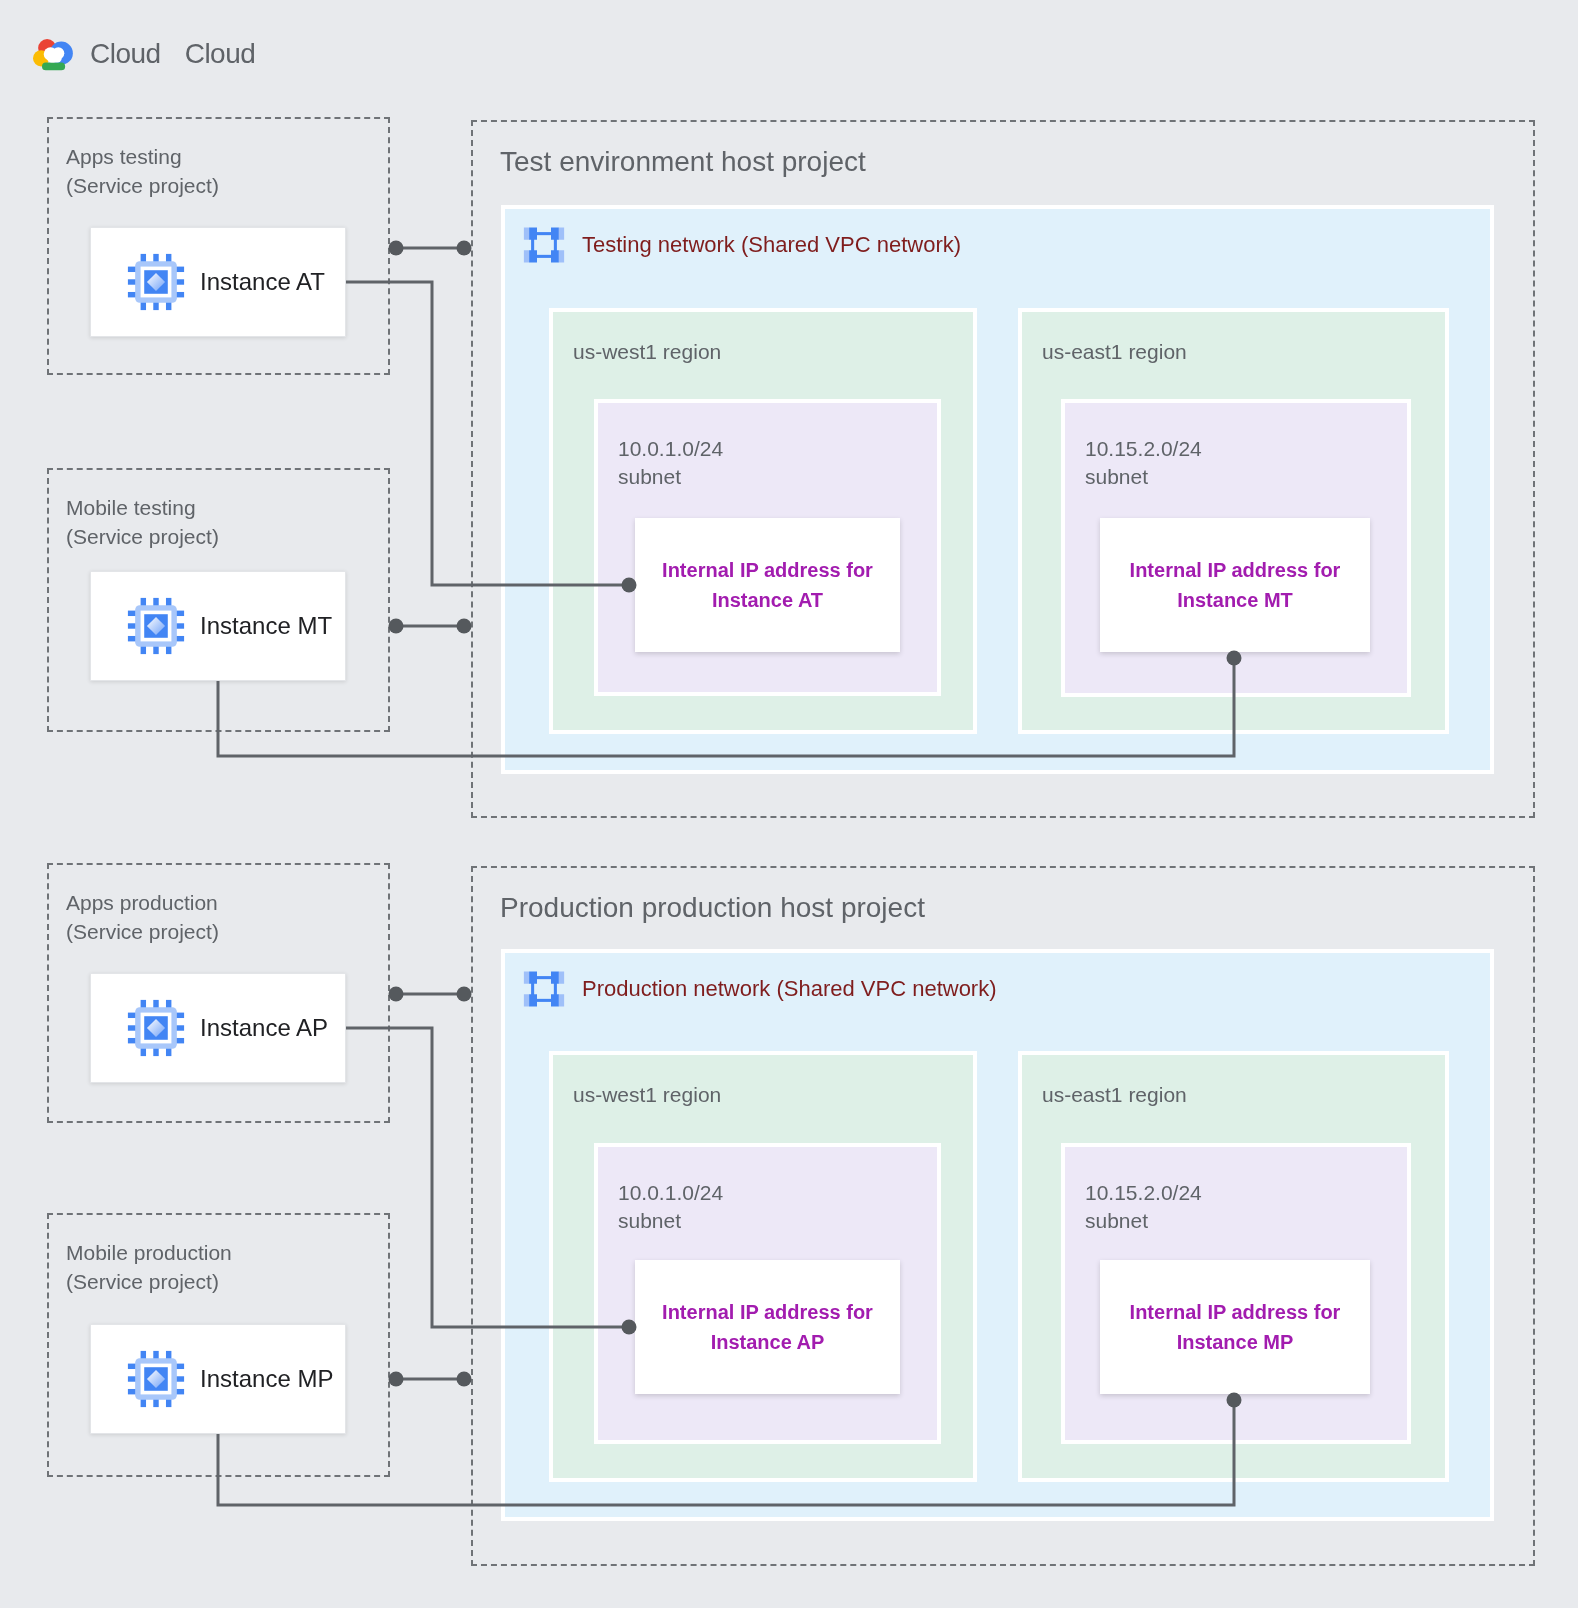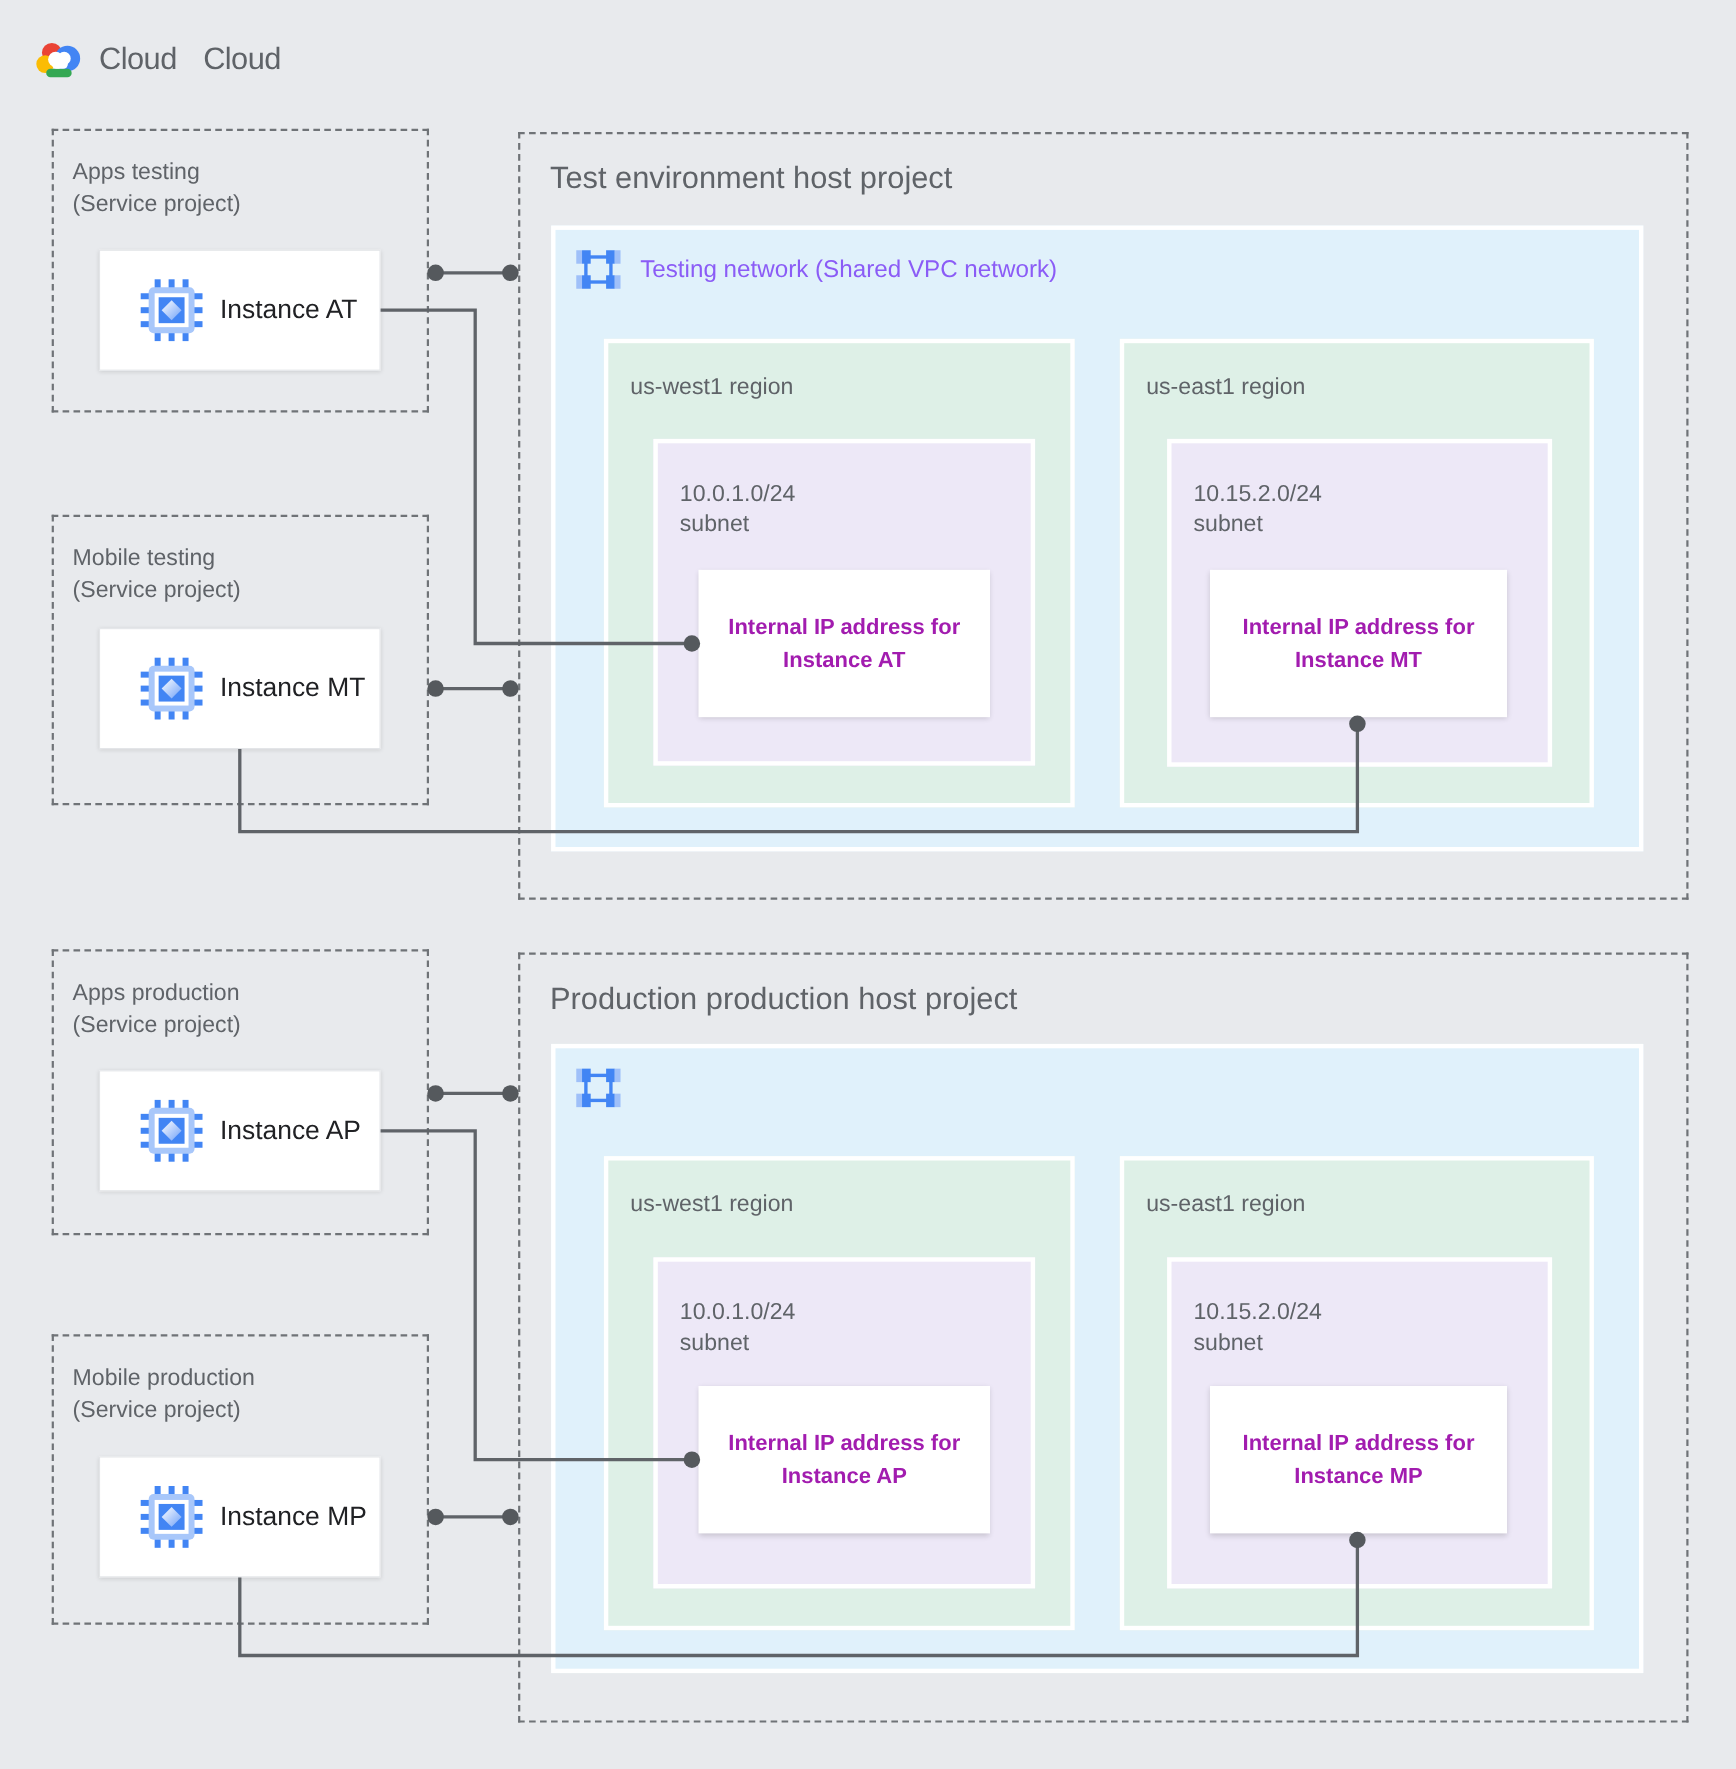--- a/index.html
+++ b/index.html
@@ -21,7 +21,7 @@
   
   .vpc { position:absolute; background:#E0F1FB; border:4px solid #FFFFFF; }
   .vpc-head { display:flex; align-items:center; gap:17px; padding:16px 0 0 18px; }
-  .vpc-label { font-size:22px; color:#8b5cf6; }
+  .vpc-label { font-size:22px; color:#7f1d1d; }
   .region { position:absolute; background:#DEF0E7; border:4px solid #FFFFFF; }
   .region-label { padding:28px 0 0 20px; font-size:21px; color:#5F6368; }
   .subnet { position:absolute; background:#EDE8F7; border:4px solid #FFFFFF; }

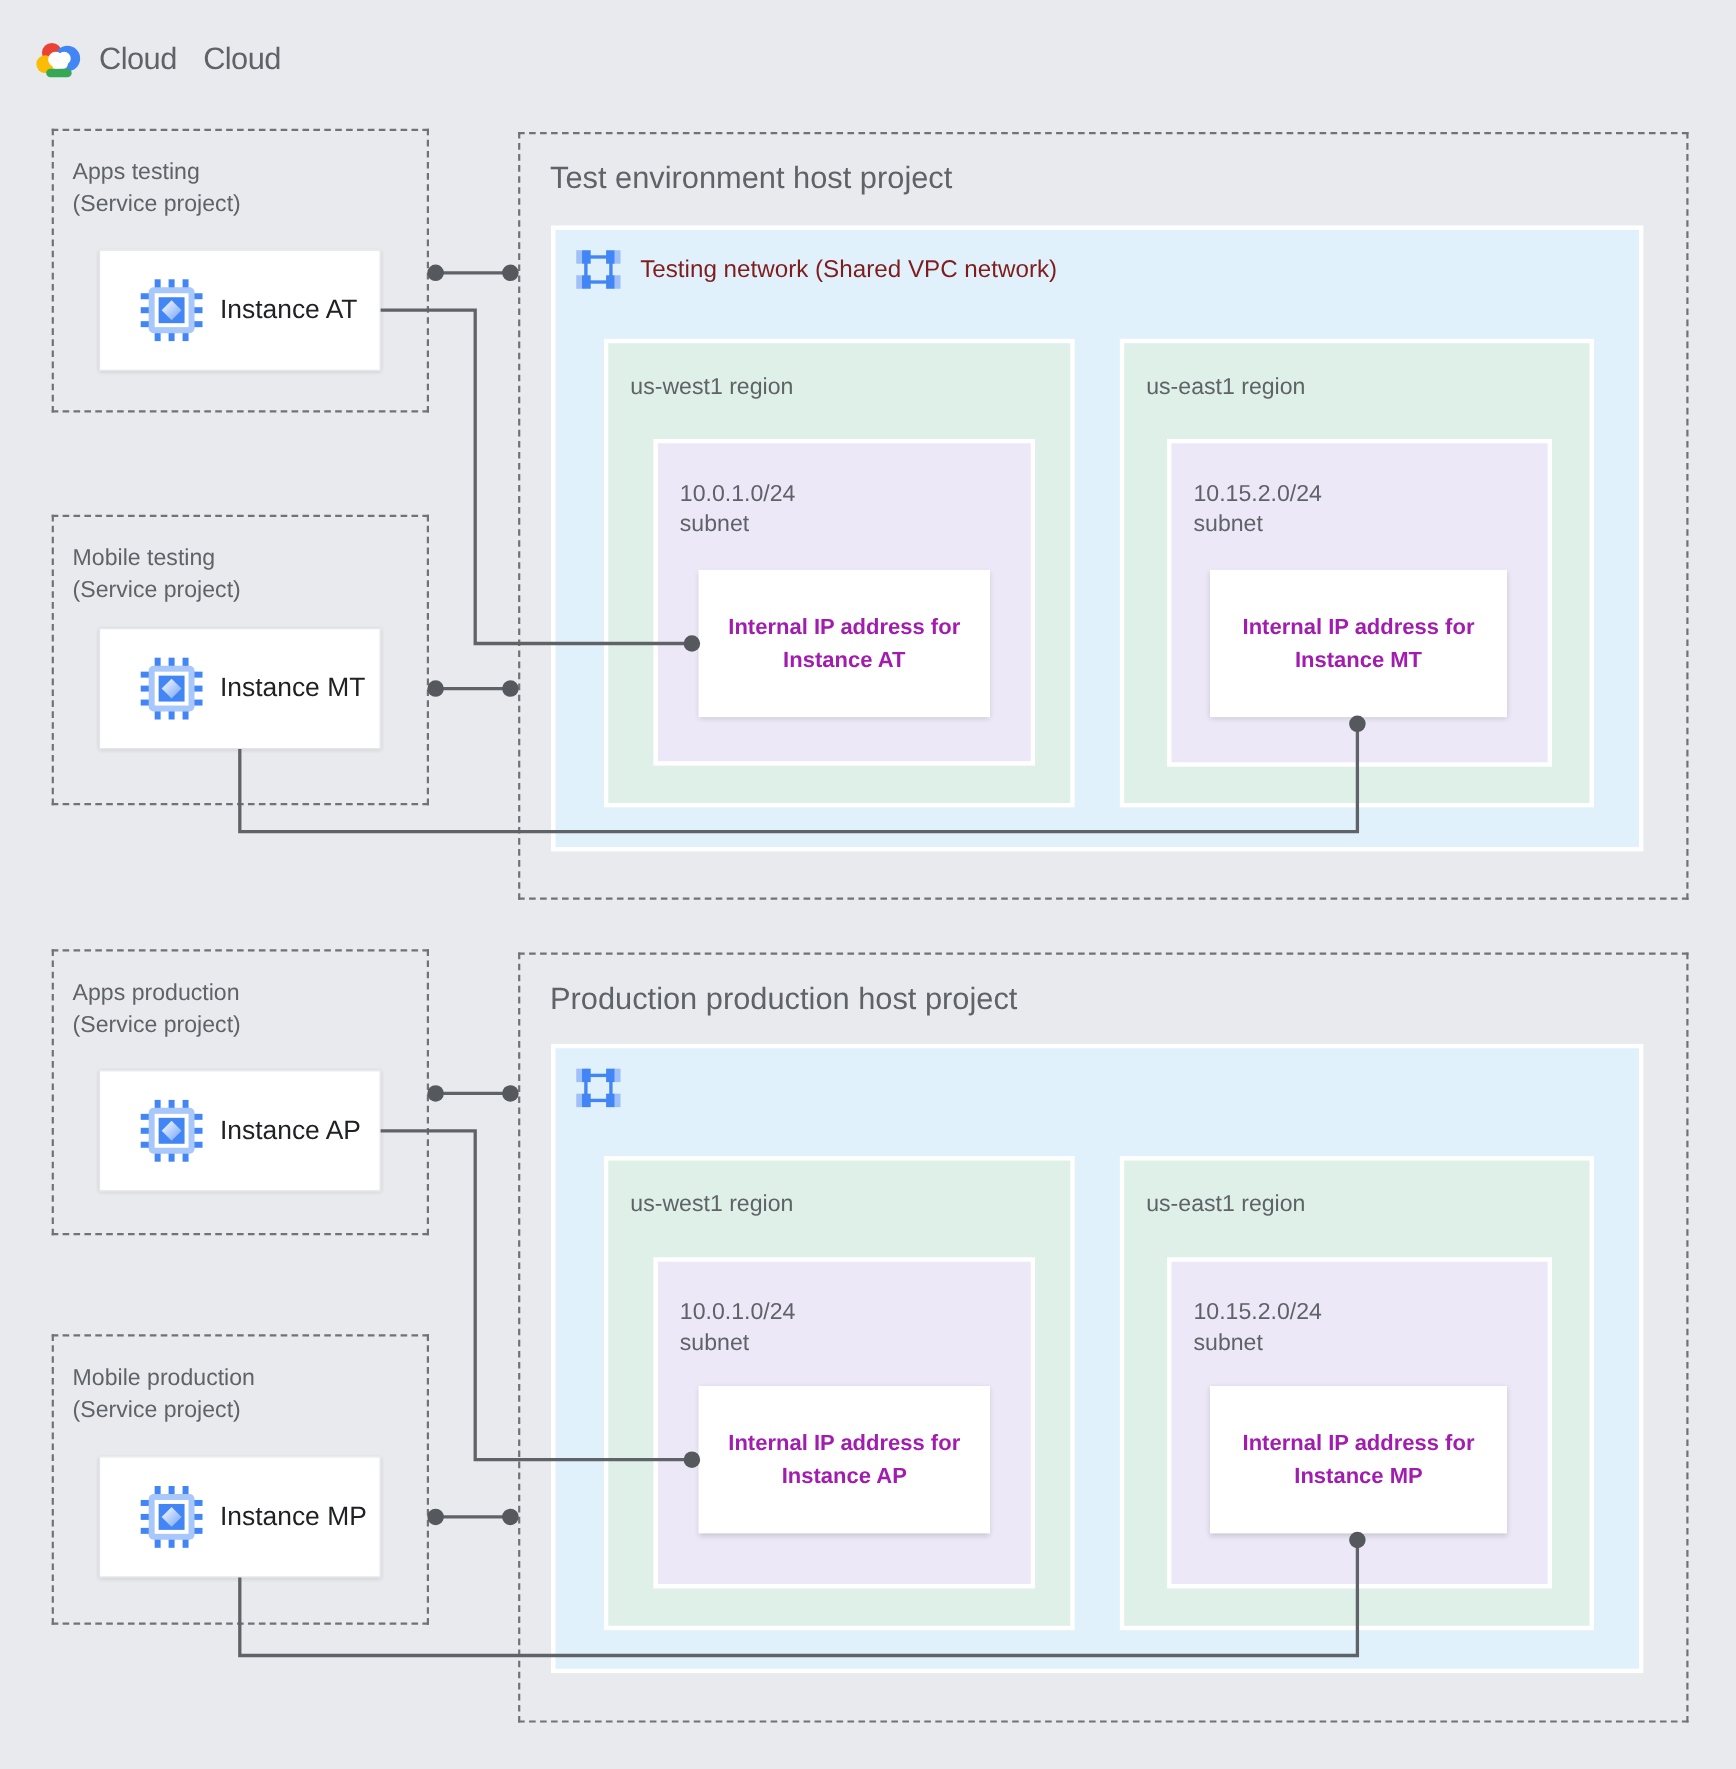--- a/index.html
+++ b/index.html
@@ -149,6 +149,7 @@
         <rect x="32" y="28" width="9" height="14" fill="#4285F4"></rect>
           <rect x="41" y="28" width="6" height="14" fill="#9FC0F9"></rect>
       </svg>
+      <span class="vpc-label">Production network (Shared VPC network)</span>
     </div>
   </div>
 

